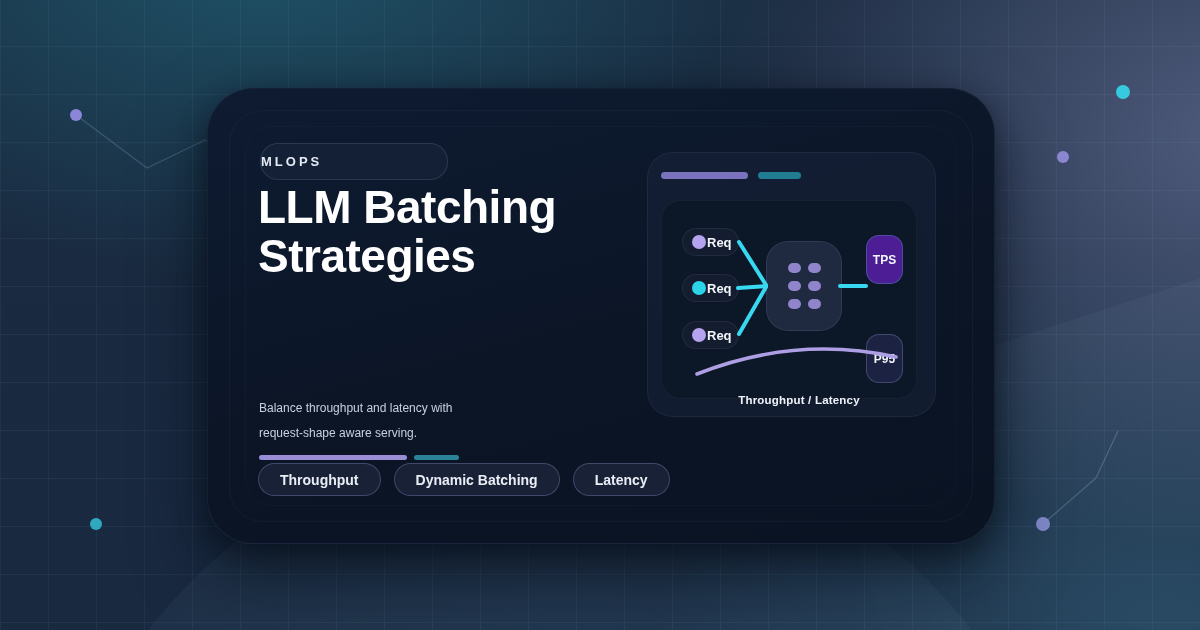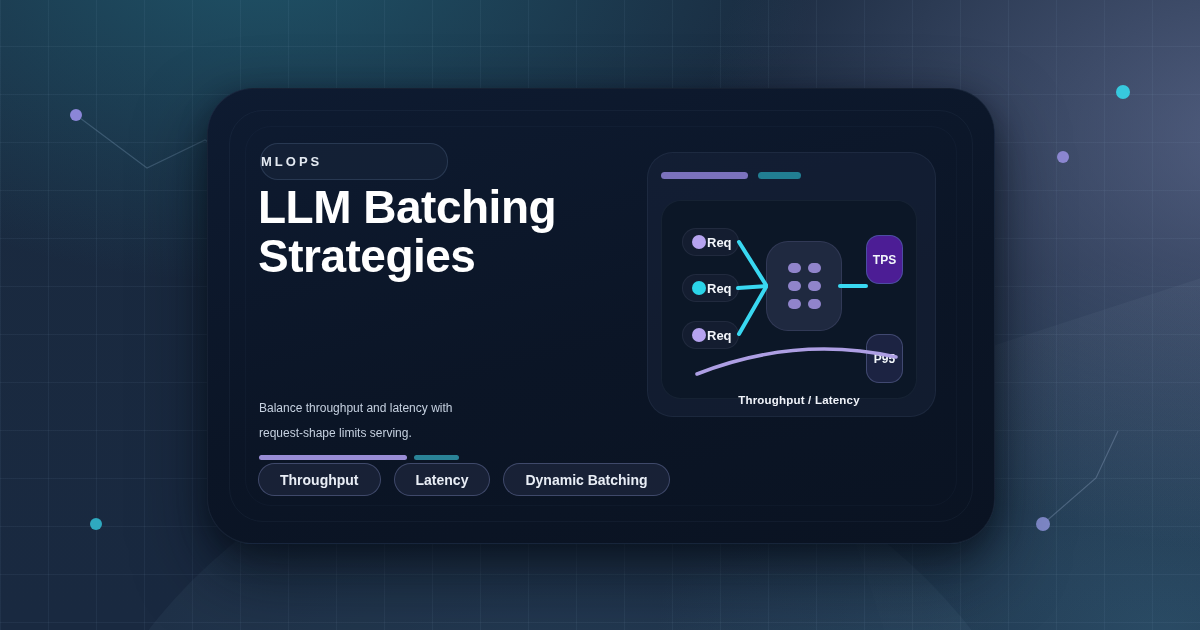--- a/index.html
+++ b/index.html
@@ -121,7 +121,7 @@
 
     <div class="desc">
       <div>Balance throughput and latency with</div>
-      <div>request-shape limits serving.</div>
+      <div>request-shape aware serving.</div>
     </div>
 
     <div class="accent-bars">

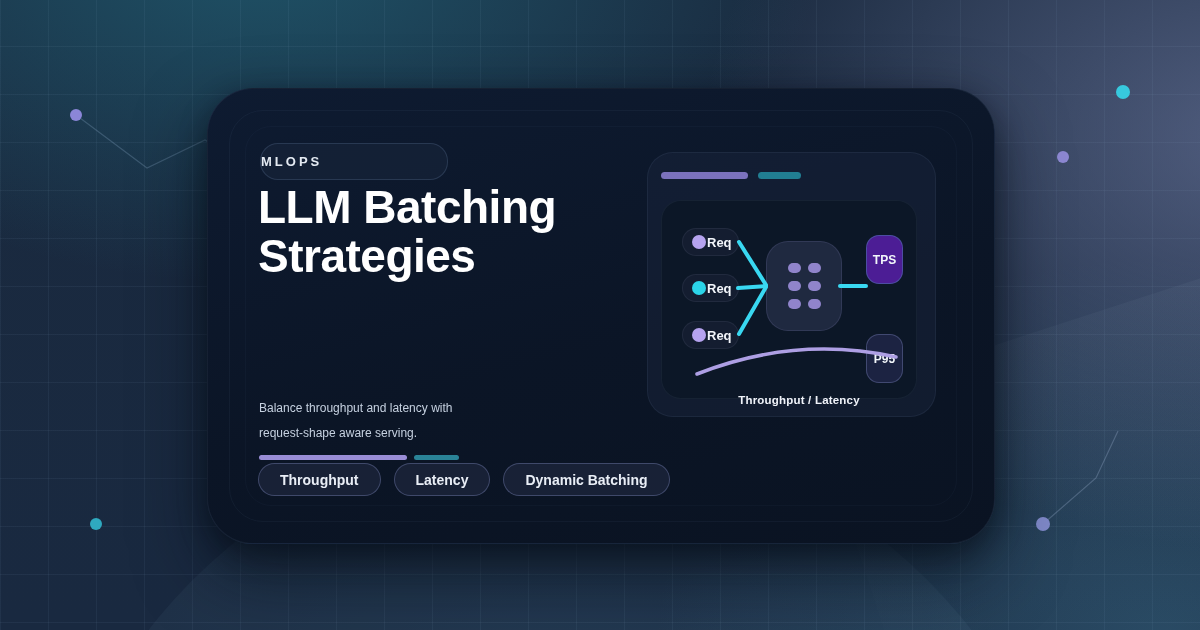--- a/index.html
+++ b/index.html
@@ -134,10 +134,10 @@
         <span>Throughput</span>
       </div>
       <div class="tag">
-        <span>Latency</span>
+        <span>Dynamic Batching</span>
       </div>
       <div class="tag">
-        <span>Dynamic Batching</span>
+        <span>Latency</span>
       </div>
     </div>
 

